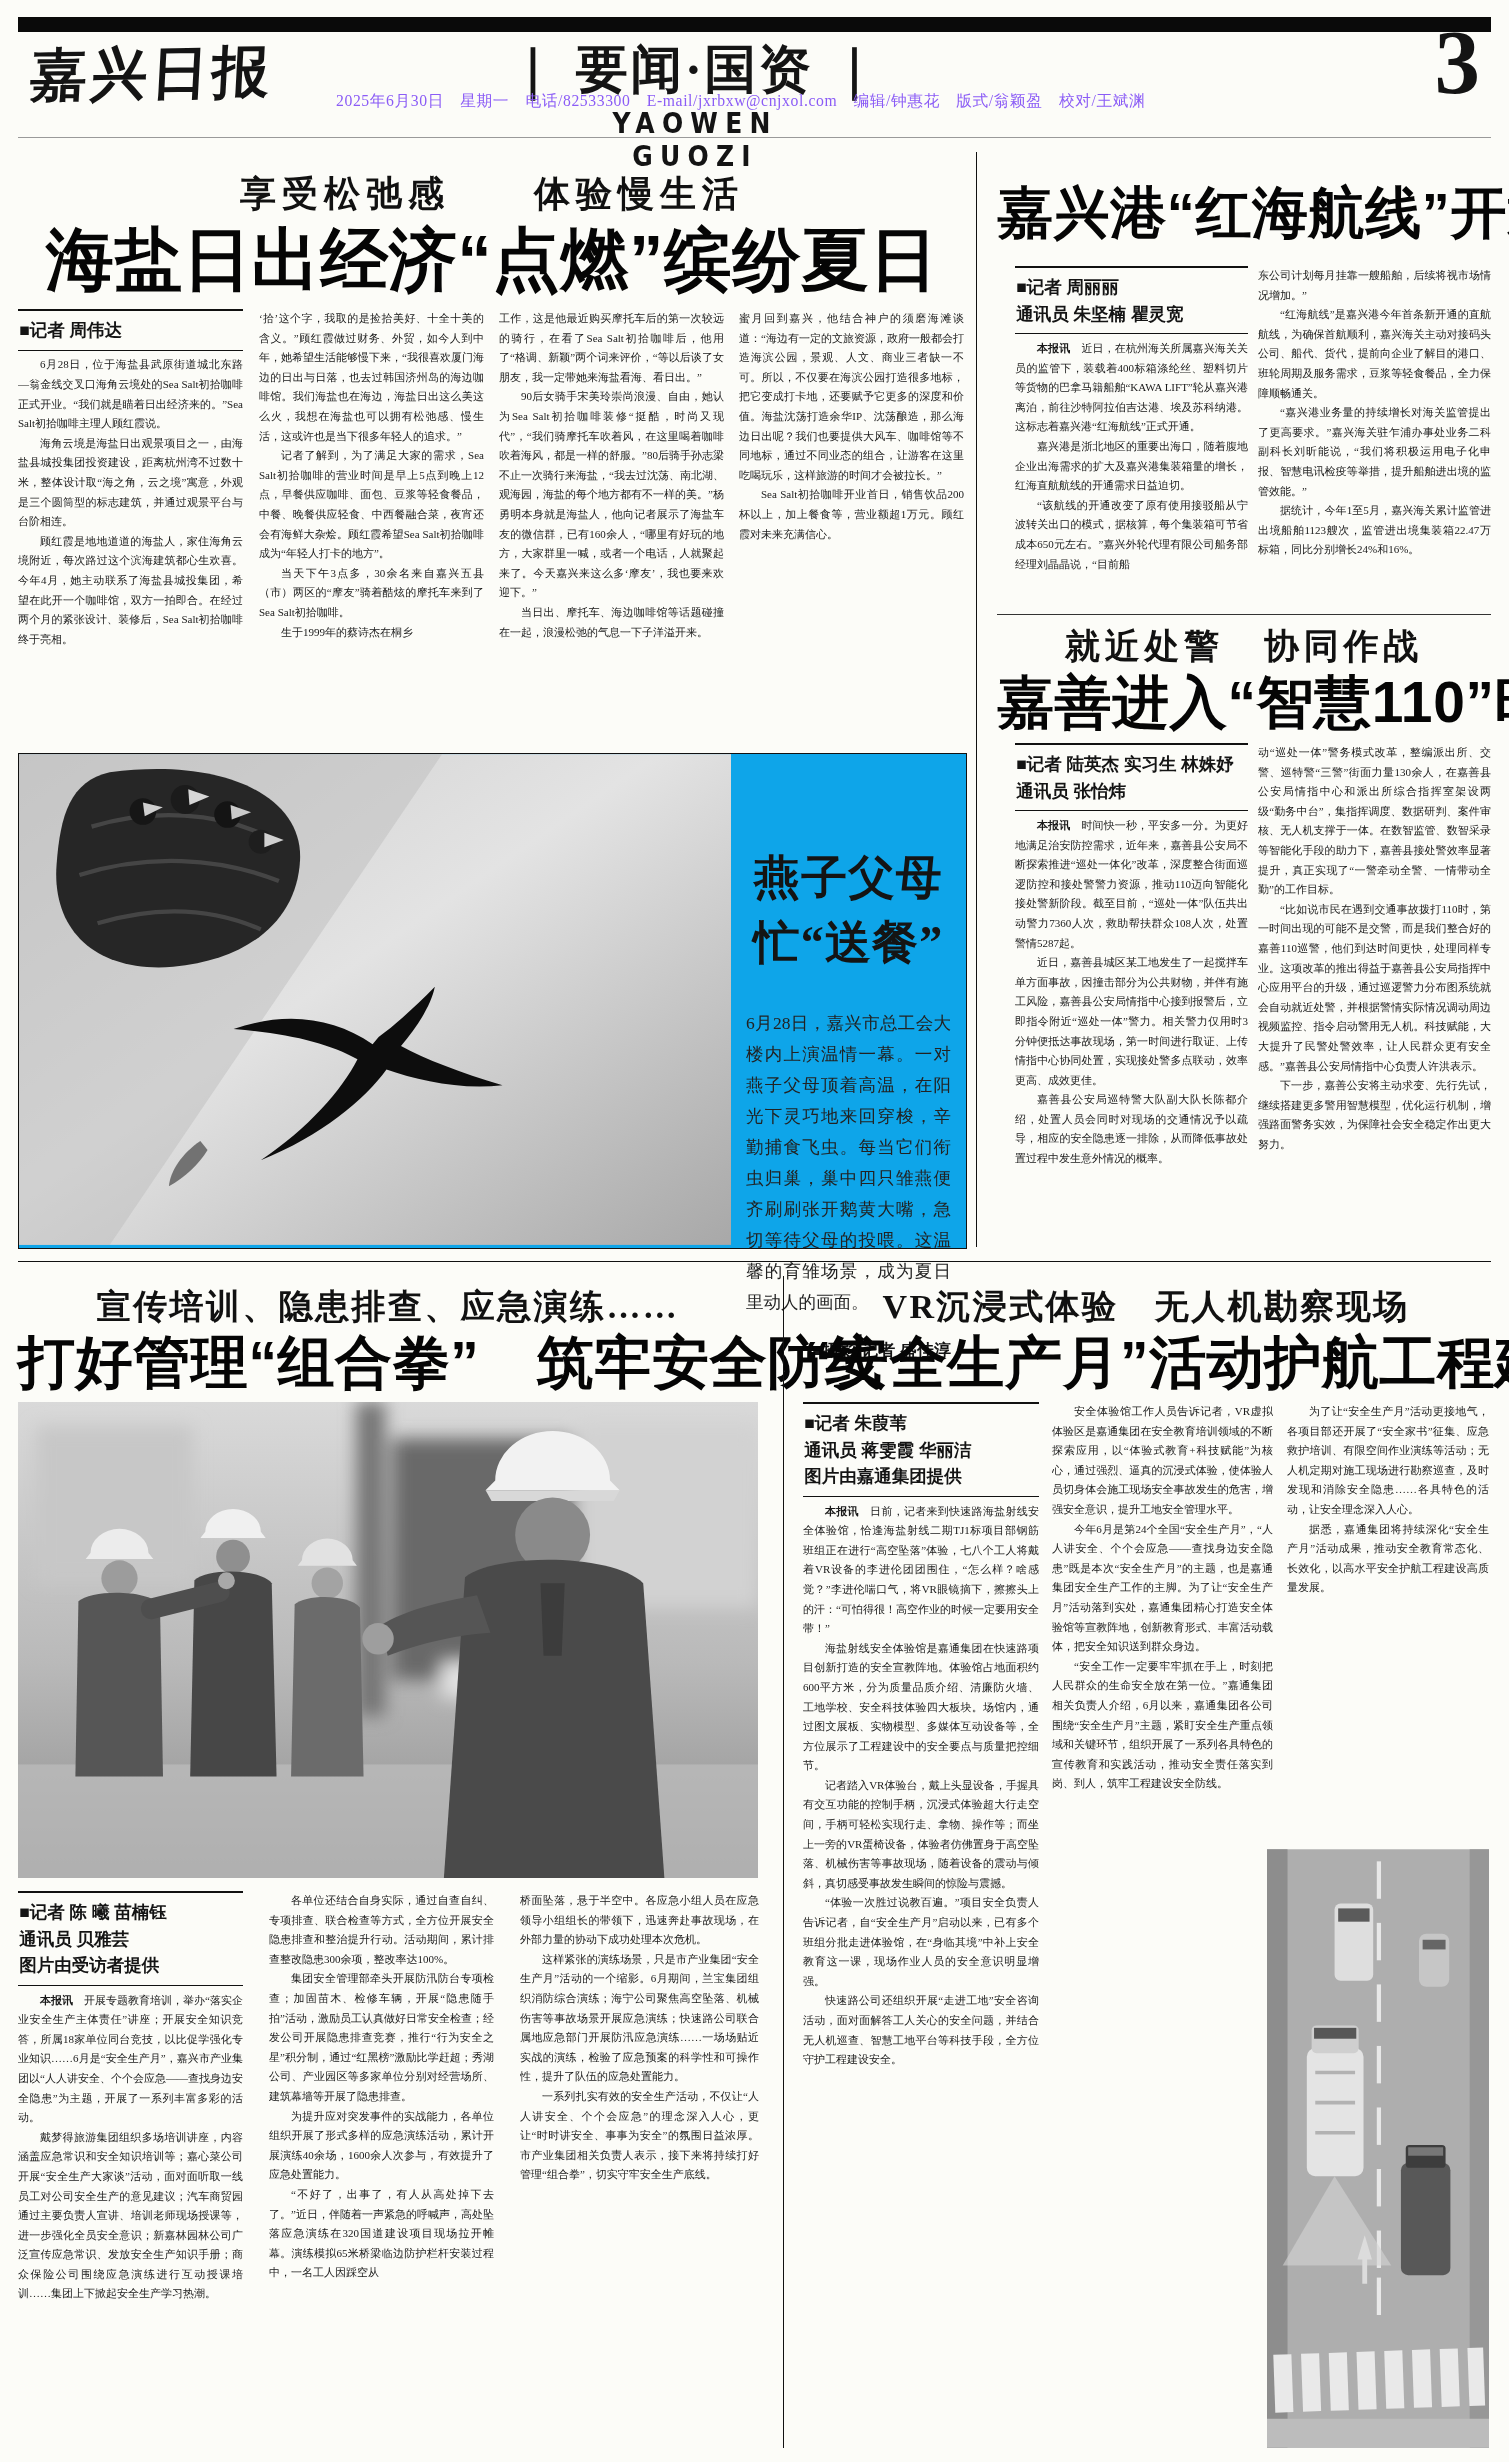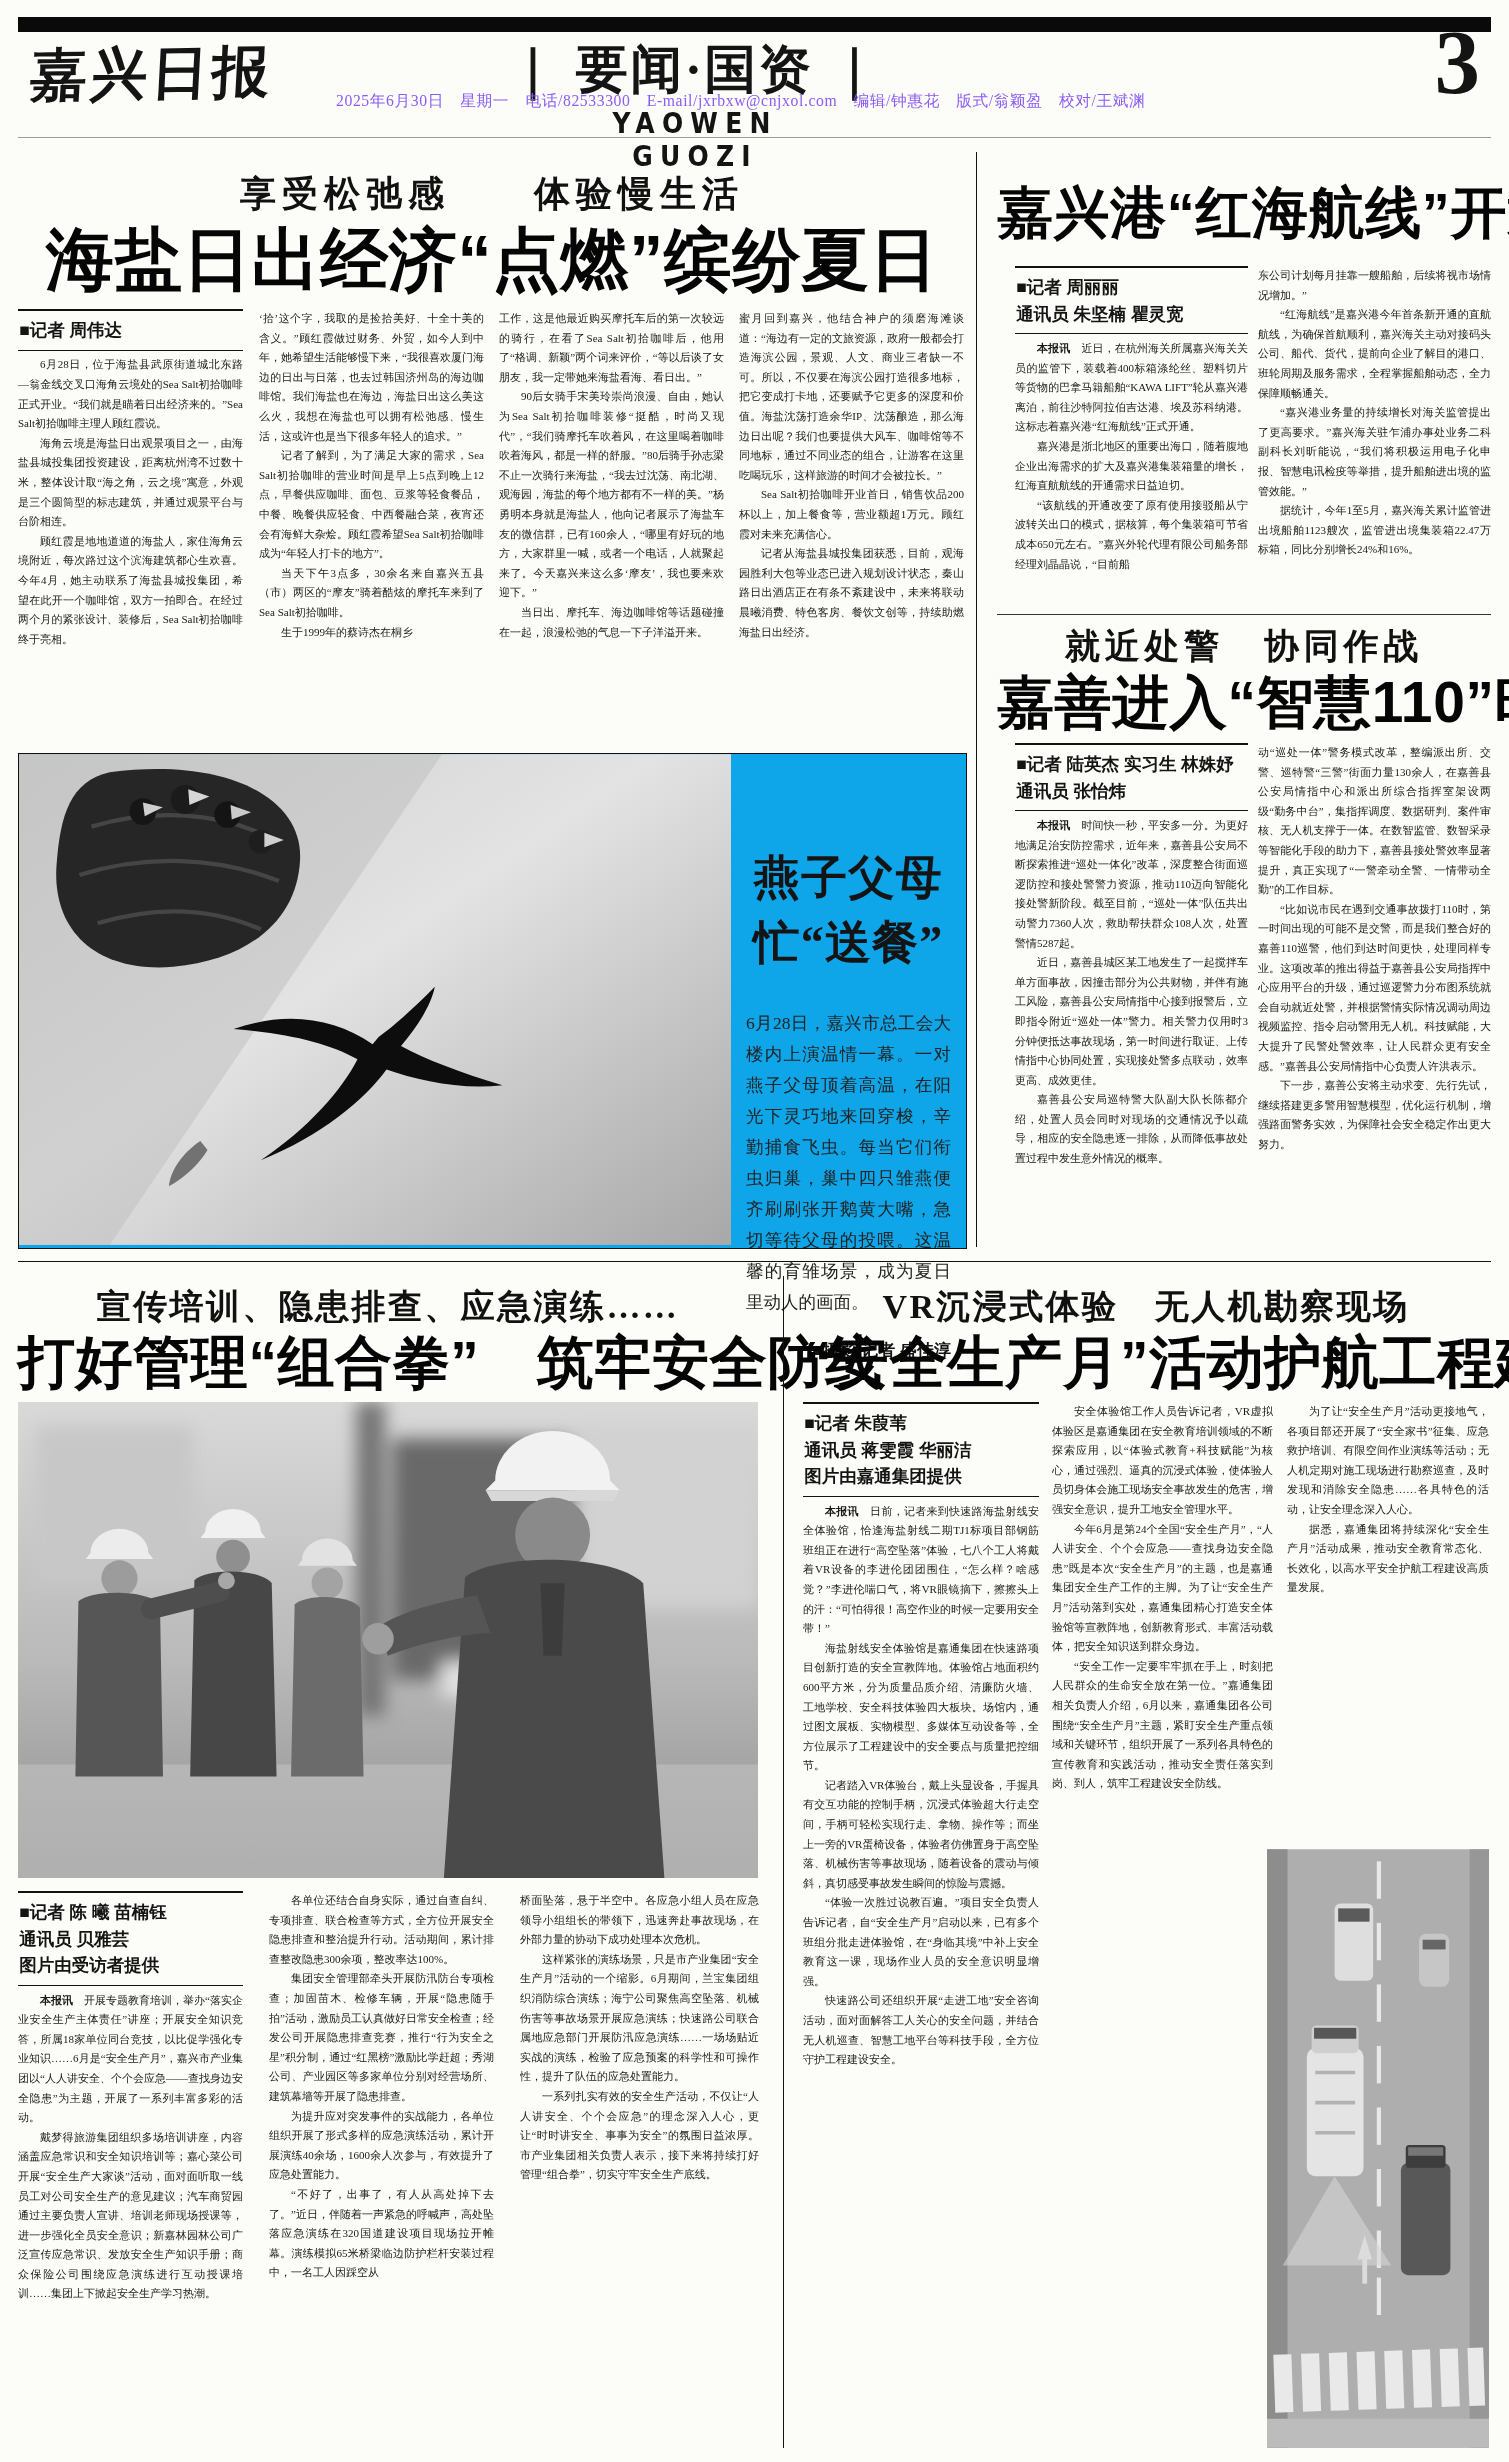--- a/index.html
+++ b/index.html
@@ -140,7 +140,7 @@
   </div>
   <div class="abs col" style="left:1258px;top:266px;width:233px;height:340px;">
       <p class="cont">东公司计划每月挂靠一艘船舶，后续将视市场情况增加。”</p>
-      <p>“红海航线”是嘉兴港今年首条新开通的直航航线，为确保首航顺利，嘉兴海关主动对接码头公司、船代、货代，提前向企业了解目的港口、班轮周期及服务需求，全程掌握船舶动态，全力保障顺畅通关。</p>
+      <p>“红海航线”是嘉兴港今年首条新开通的直航航线，为确保首航顺利，嘉兴海关主动对接码头公司、船代、货代，提前向企业了解目的港口、班轮周期及服务需求，豆浆等轻食餐品，全力保障顺畅通关。</p>
       <p>“嘉兴港业务量的持续增长对海关监管提出了更高要求。”嘉兴海关驻乍浦办事处业务二科副科长刘昕能说，“我们将积极运用电子化申报、智慧电讯检疫等举措，提升船舶进出境的监管效能。”</p>
       <p>据统计，今年1至5月，嘉兴海关累计监管进出境船舶1123艘次，监管进出境集装箱22.47万标箱，同比分别增长24%和16%。</p>
     </div>

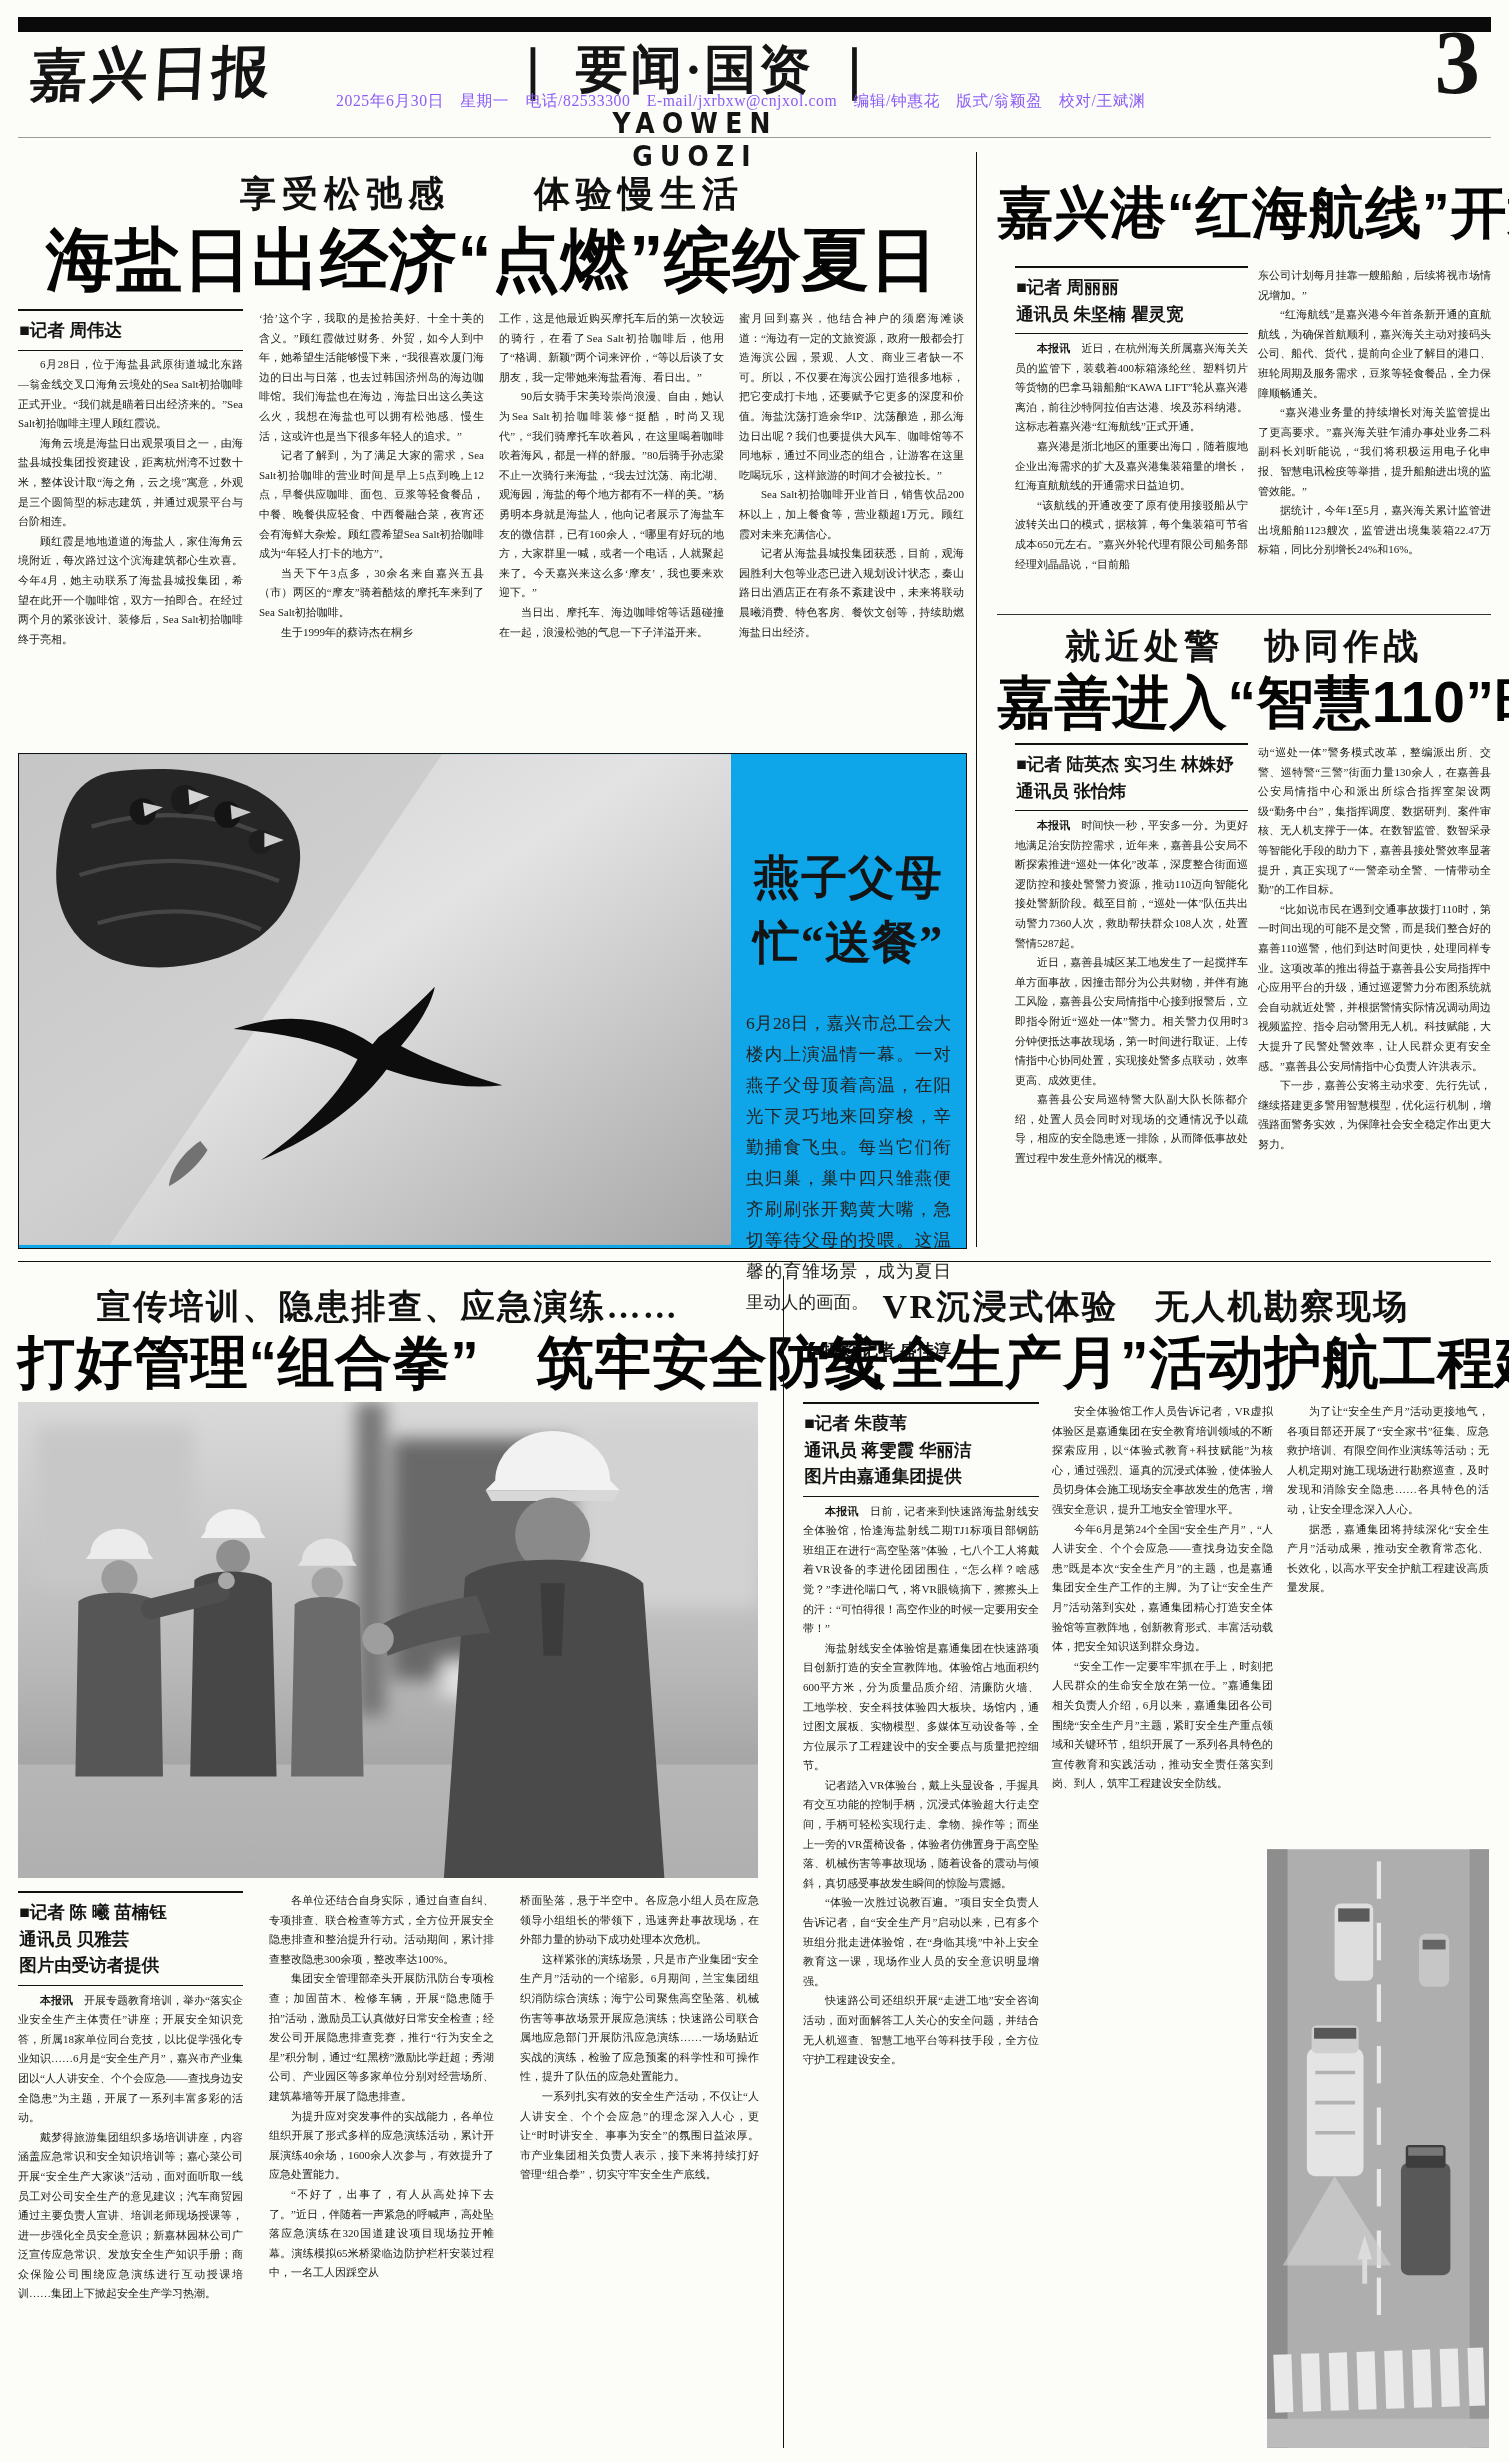--- a/index.html
+++ b/index.html
@@ -85,7 +85,6 @@
   <div class="abs col" style="left:739px;top:309px;width:225px;height:433px;">
       <p class="cont">蜜月回到嘉兴，他结合神户的须磨海滩谈道：“海边有一定的文旅资源，政府一般都会打造海滨公园，景观、人文、商业三者缺一不可。所以，不仅要在海滨公园打造很多地标，把它变成打卡地，还要赋予它更多的深度和价值。海盐沈荡打造余华IP、沈荡酿造，那么海边日出呢？我们也要提供大风车、咖啡馆等不同地标，通过不同业态的组合，让游客在这里吃喝玩乐，这样旅游的时间才会被拉长。”</p>
       <p>Sea Salt初拾咖啡开业首日，销售饮品200杯以上，加上餐食等，营业额超1万元。顾红霞对未来充满信心。</p>
-      <p>记者从海盐县城投集团获悉，目前，观海园胜利大包等业态已进入规划设计状态，秦山路日出酒店正在有条不紊建设中，未来将联动晨曦消费、特色客房、餐饮文创等，持续助燃海盐日出经济。</p>
     </div>
 
   <div class="abs" id="photo-frame">

